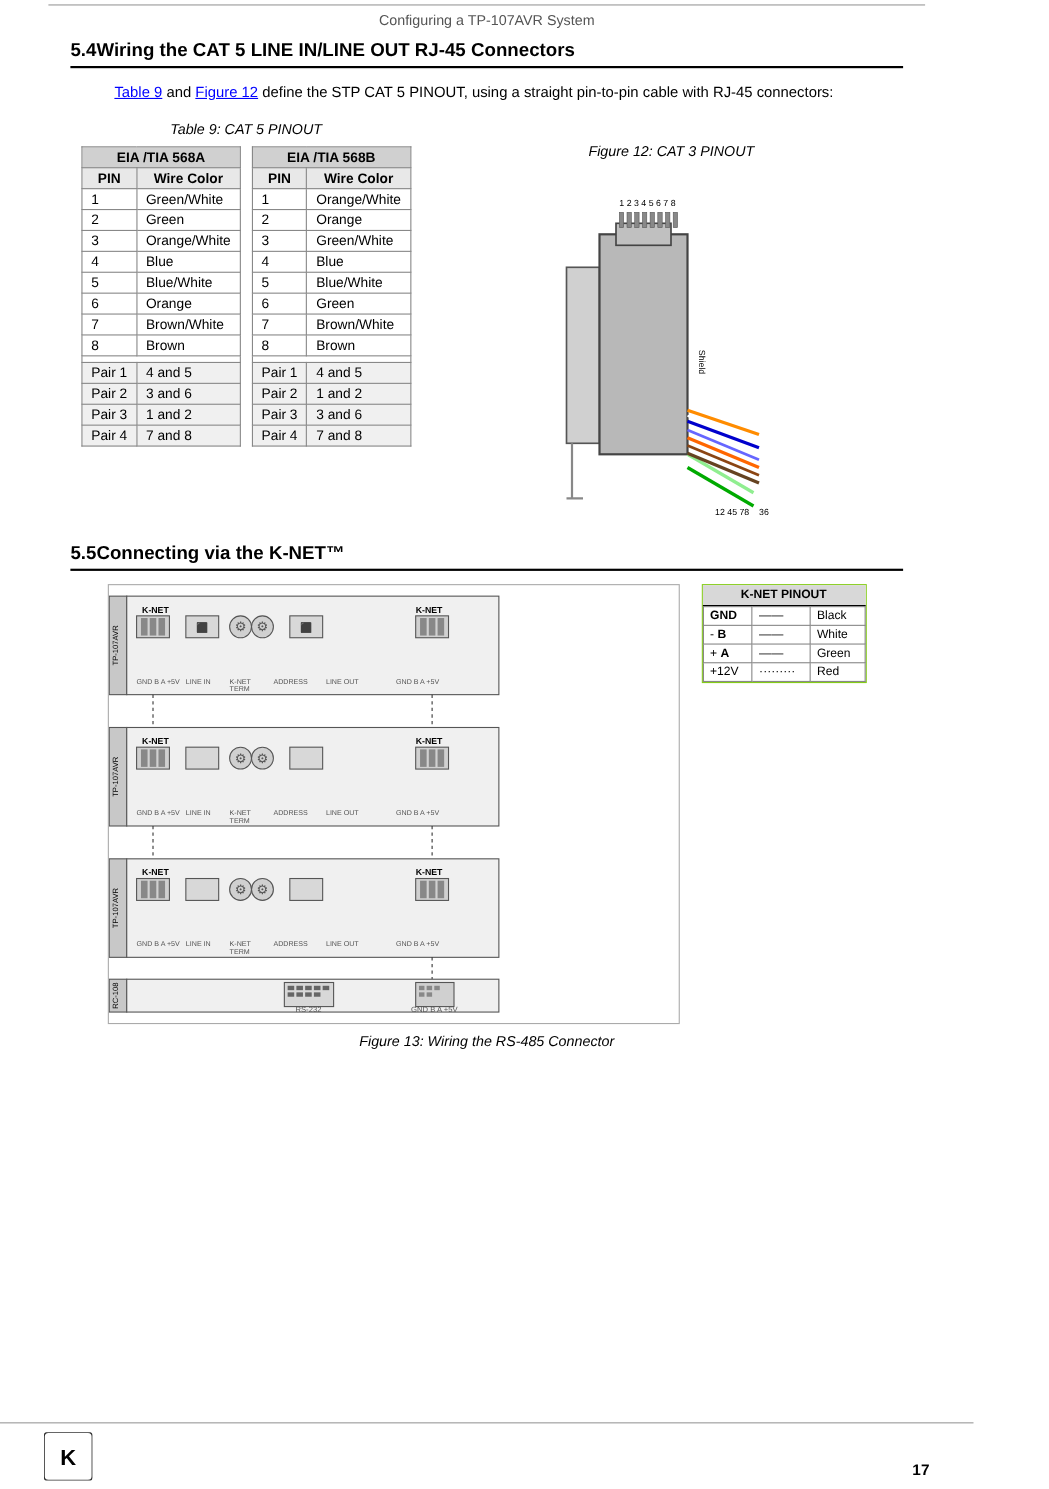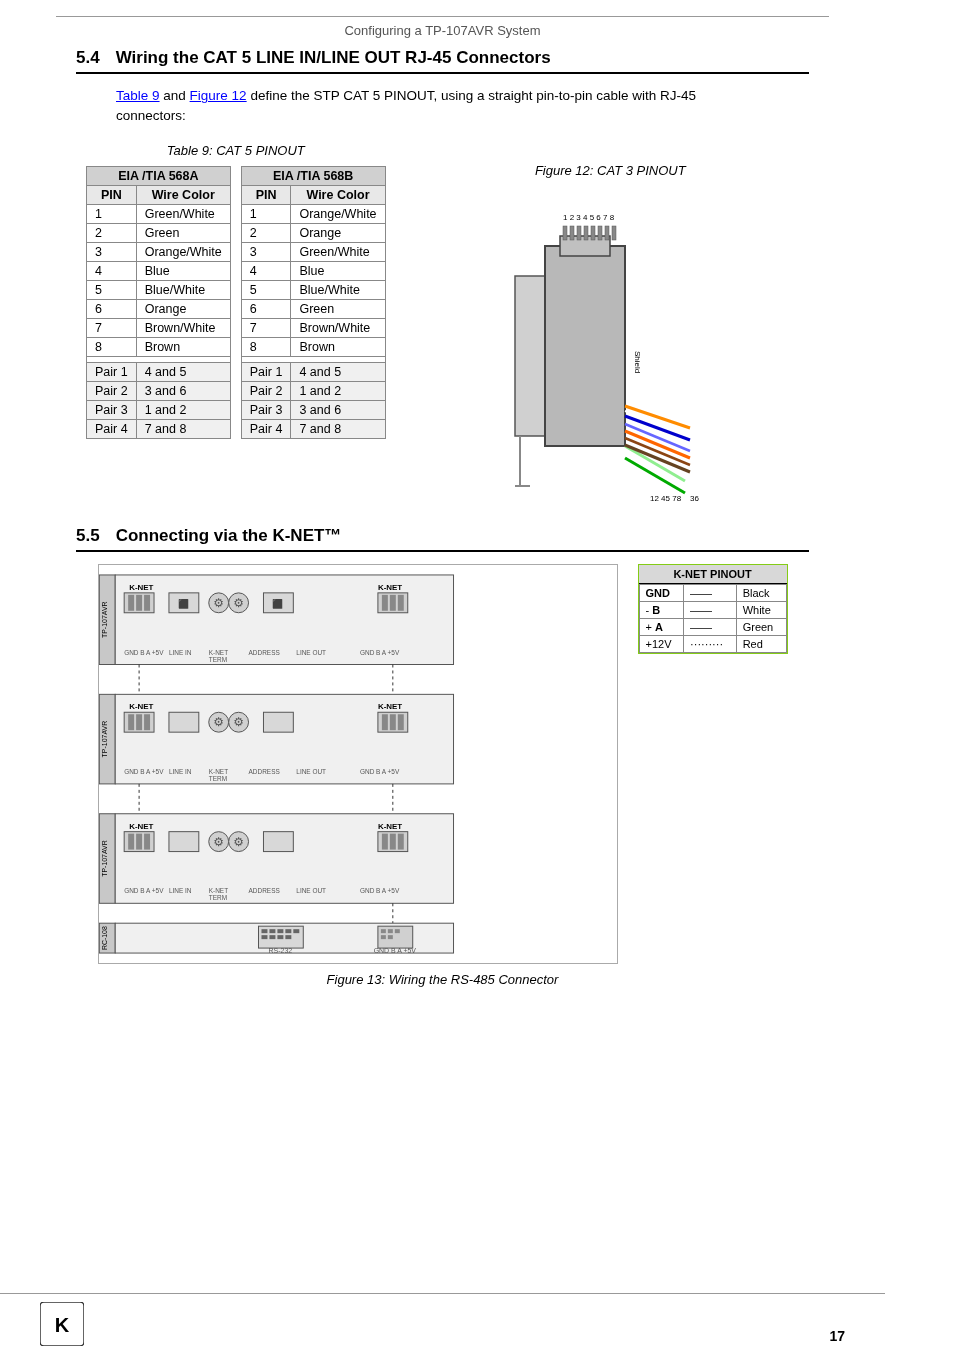--- a/index.html
+++ b/index.html
@@ -14,7 +14,7 @@
     .page {
       width: 885px;
       min-height: 1354px;
-      padding: 16px;
+      padding: 4px;
       position: relative;
       background: #fff;
     }

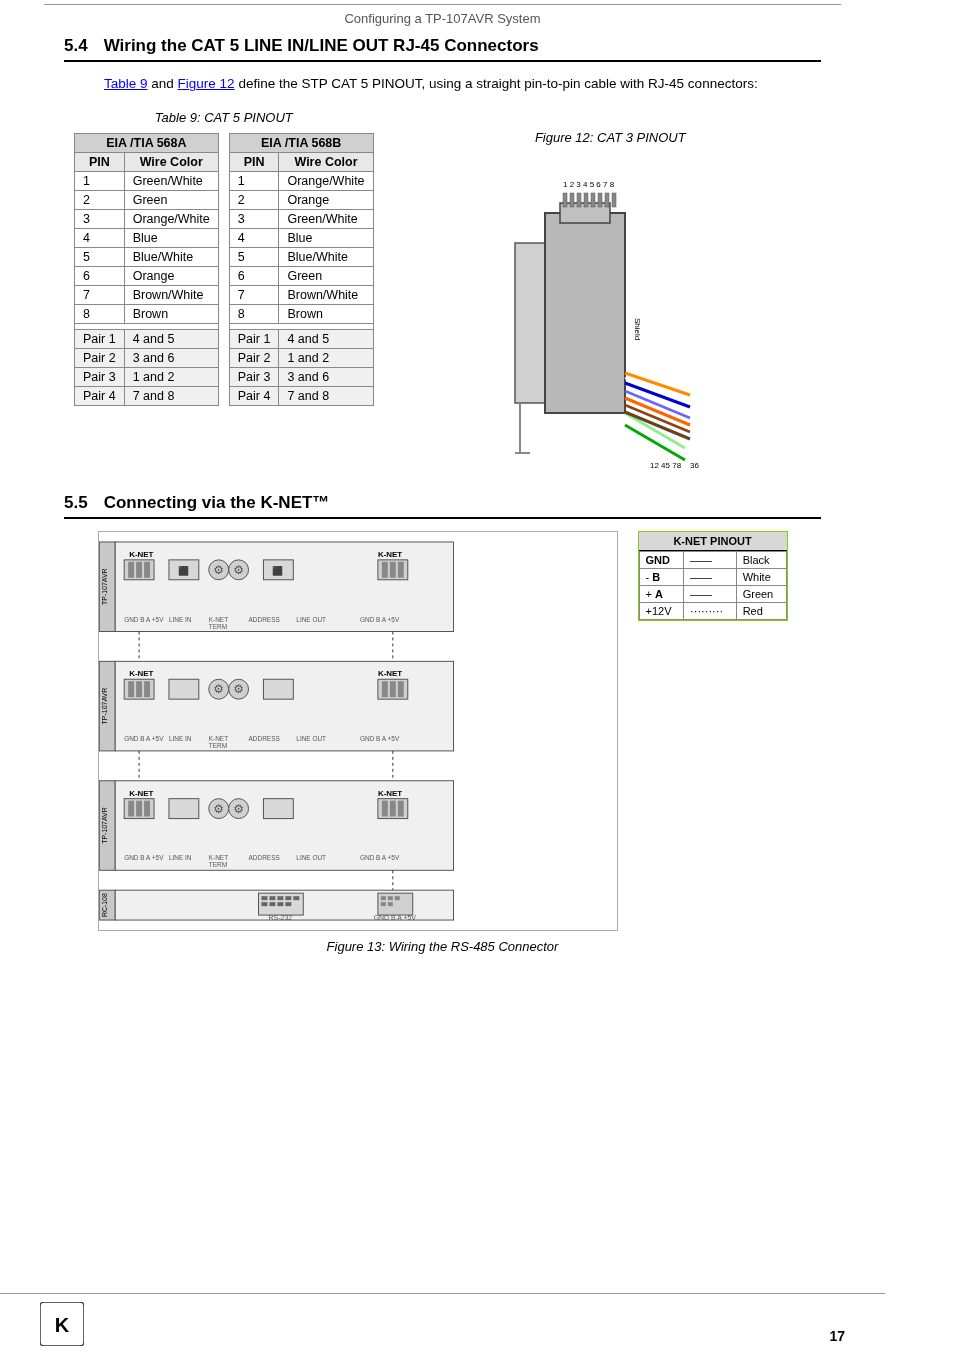--- a/index.html
+++ b/index.html
@@ -36,7 +36,6 @@
     .section-heading {
       display: flex;
       align-items: baseline;
-      gap: 16px;
       margin-bottom: 12px;
       border-bottom: 2px solid #000;
       padding-bottom: 4px;

